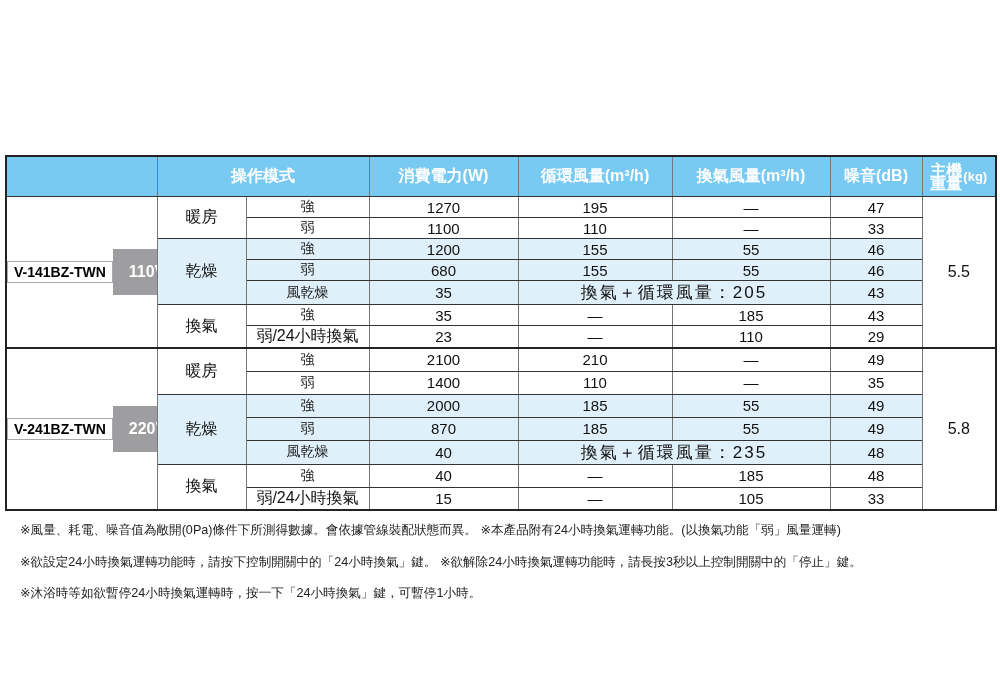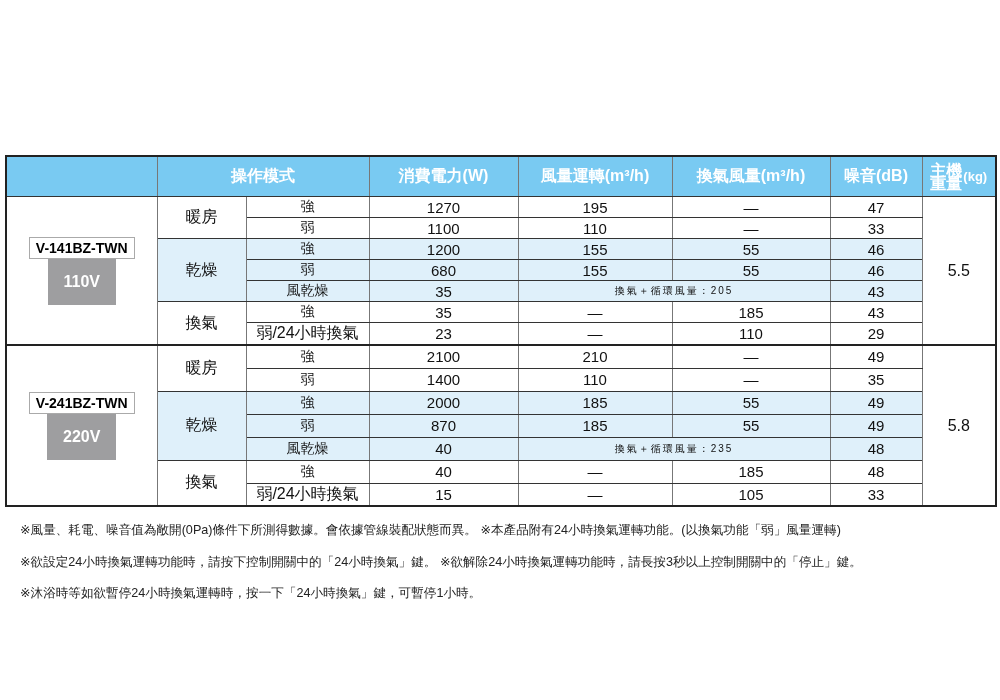--- a/index.html
+++ b/index.html
@@ -66,7 +66,7 @@
       <th></th>
       <th colspan="2">操作模式</th>
       <th>消費電力(W)</th>
-      <th>風量運轉(m³/h)</th>
+      <th>循環風量(m³/h)</th>
       <th>換氣風量(m³/h)</th>
       <th>噪音(dB)</th>
       <th class="weight-th">

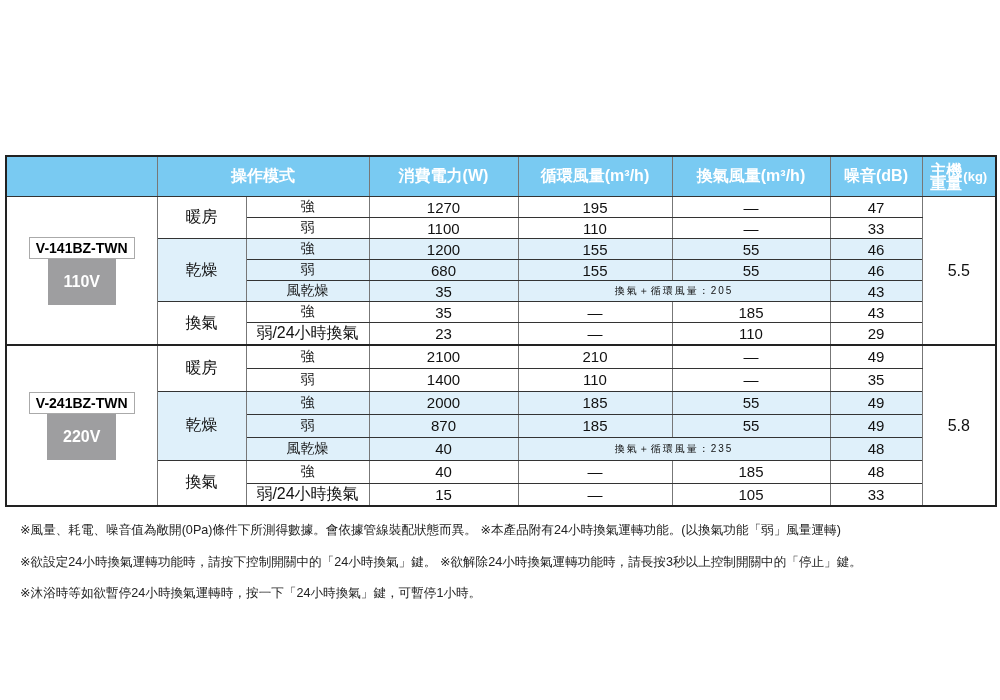--- a/index.html
+++ b/index.html
@@ -28,7 +28,7 @@
   .combined{letter-spacing:2px;font-size:10px;}
   .weight-cell{font-size:16px;background:#ffffff;}
   .model-cell{background:#ffffff;}
-  .model-wrap{display:flex;flex-direction:column;align-items:center;border-radius:11px;}
+  .model-wrap{display:flex;flex-direction:row;align-items:center;border-radius:11px;}
   .model-box{
     background:#ffffff;border:1px solid #aaa;padding:1px 6px;
     font-size:14px;font-weight:bold;color:#000;line-height:18px;

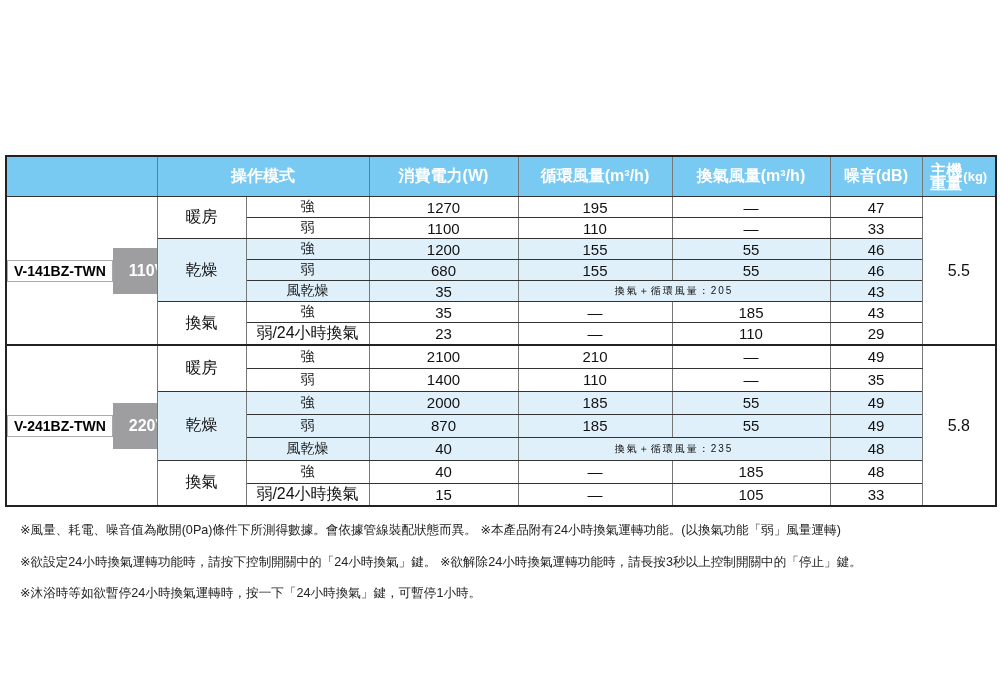--- a/index.html
+++ b/index.html
@@ -25,7 +25,7 @@
   .mode{font-size:14px;color:#111;}
   .mode-small{font-size:16px;}
   .striped{background:#DFF0FA;}
-  .combined{letter-spacing:2px;font-size:10px;}
+  .combined{letter-spacing:2px;font-size:17px;}
   .weight-cell{font-size:16px;background:#ffffff;}
   .model-cell{background:#ffffff;}
   .model-wrap{display:flex;flex-direction:row;align-items:center;border-radius:11px;}

